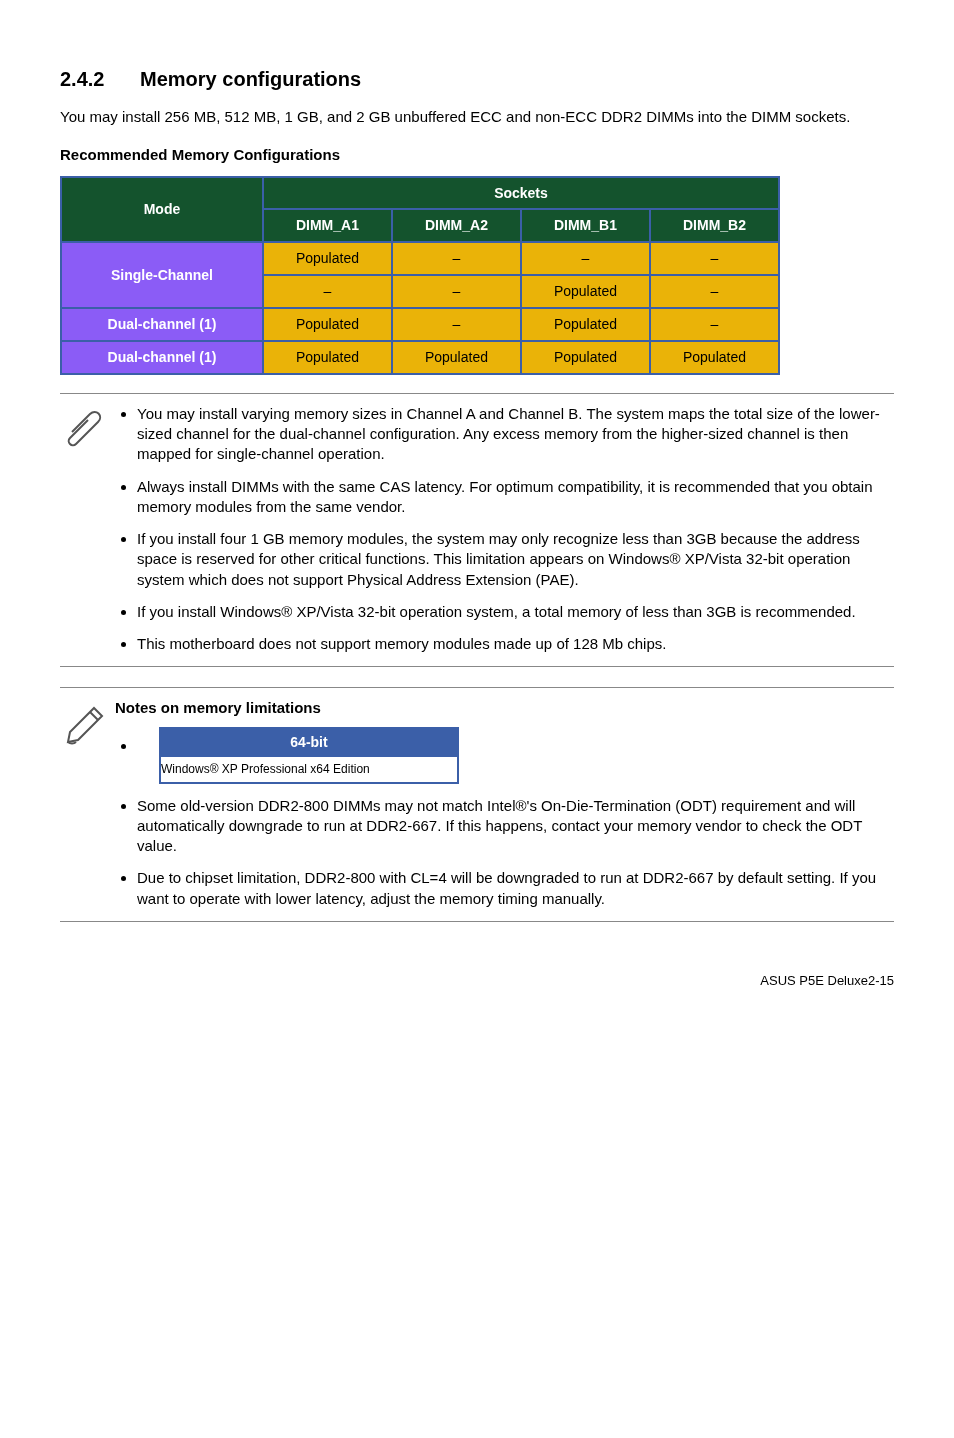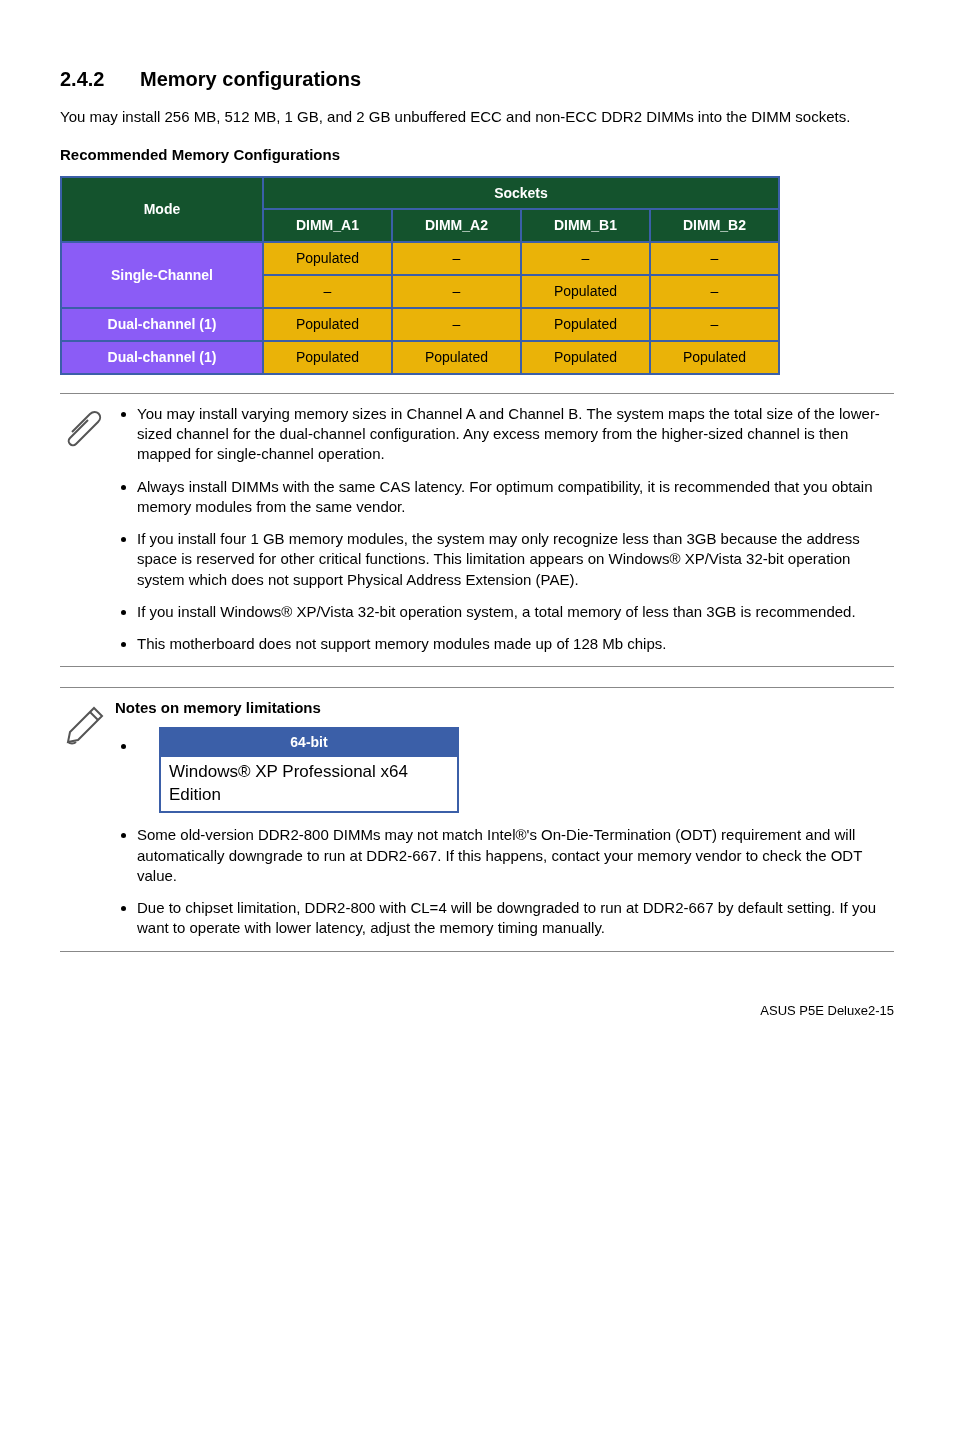--- a/index.html
+++ b/index.html
@@ -82,8 +82,8 @@
   }
   .os-table td {
     border: 2px solid #3b5fa8;
-    padding: 4px 8px;
-    font-size: 17px;
+    padding: 4px 0;
+    font-size: 12px;
   }
 
   .footer {

